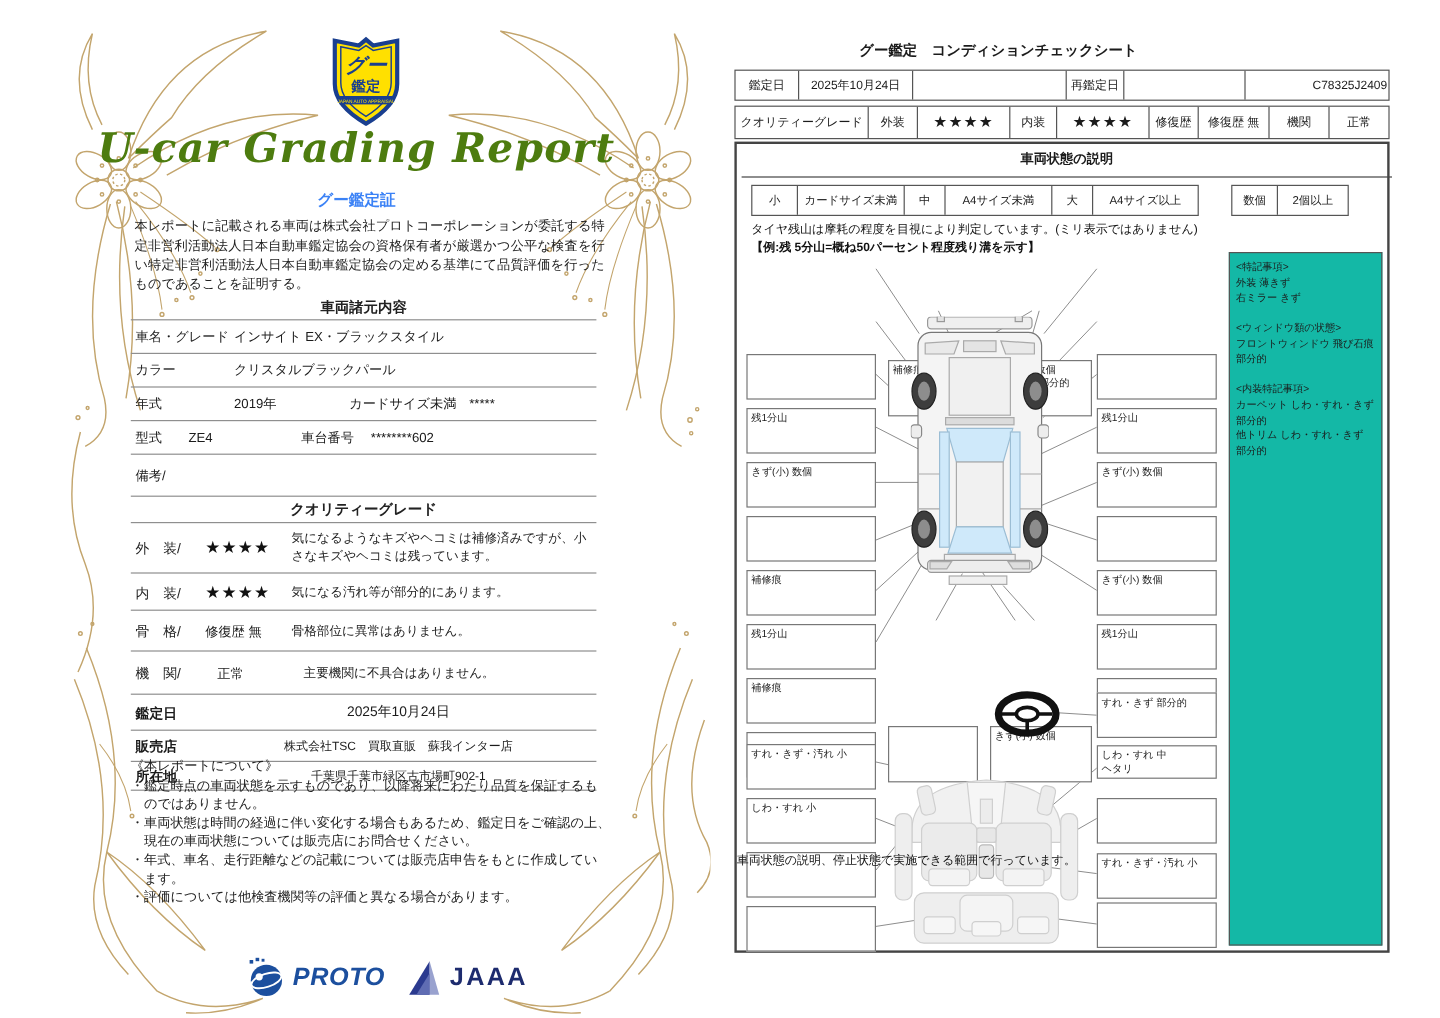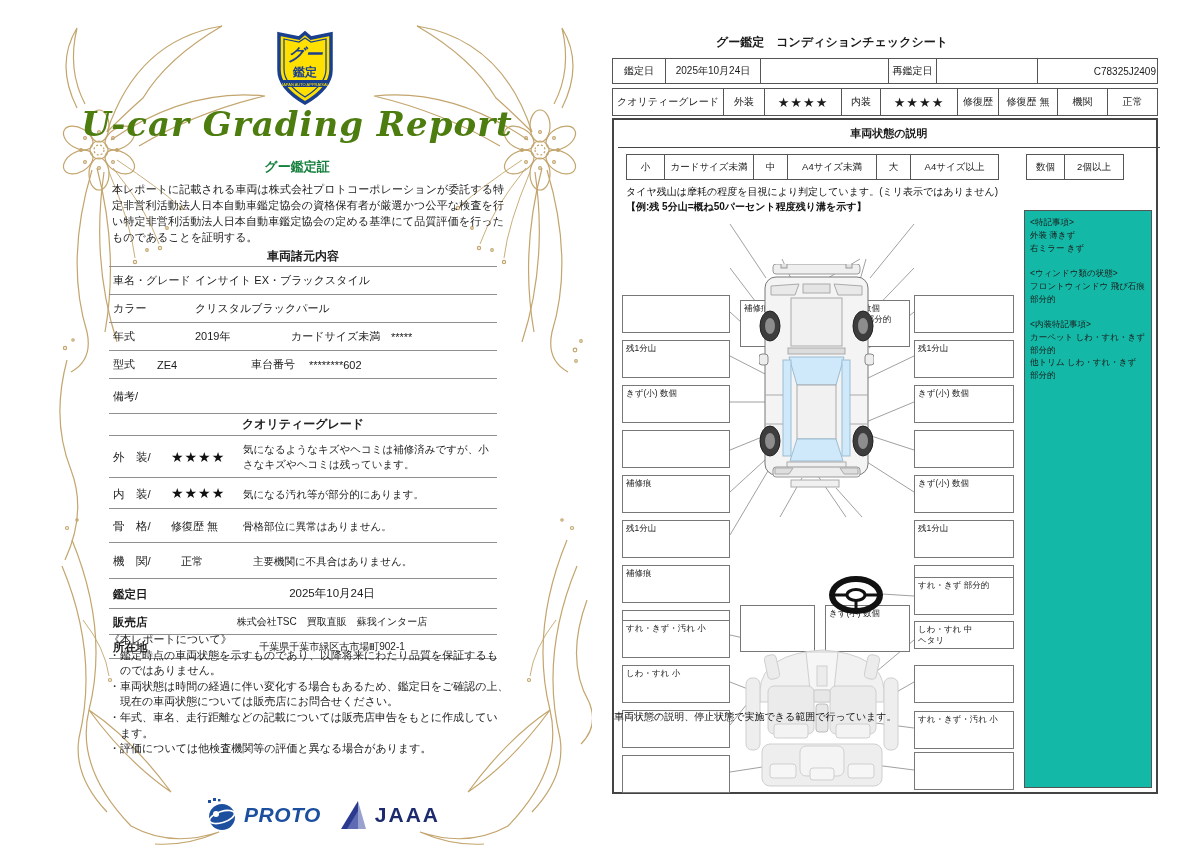--- a/index.html
+++ b/index.html
@@ -10,7 +10,7 @@
   .cert-title{position:absolute;left:0;top:104px;width:500px;text-align:center;
     font-family:"DejaVu Serif","Liberation Serif",serif;font-style:italic;font-weight:bold;
     font-size:34px;color:#4d7c0f;letter-spacing:1px;}
-  .cert-sub{position:absolute;left:0;top:158px;width:500px;text-align:center;font-size:13px;font-weight:bold;color:#15803d;}
+  .cert-sub{position:absolute;left:0;top:158px;width:500px;text-align:center;font-size:13px;font-weight:bold;color:#3b82f6;}
   .cert-intro{position:absolute;left:65px;top:182px;width:392px;font-size:11px;line-height:1.45;text-align:justify;color:#222;}
   .sec-head{position:absolute;width:388px;text-align:center;font-size:12px;font-weight:bold;color:#222;}
   .spec{position:absolute;left:62px;top:266px;width:388px;border-top:1px solid #8f8f8f;font-size:11px;}

